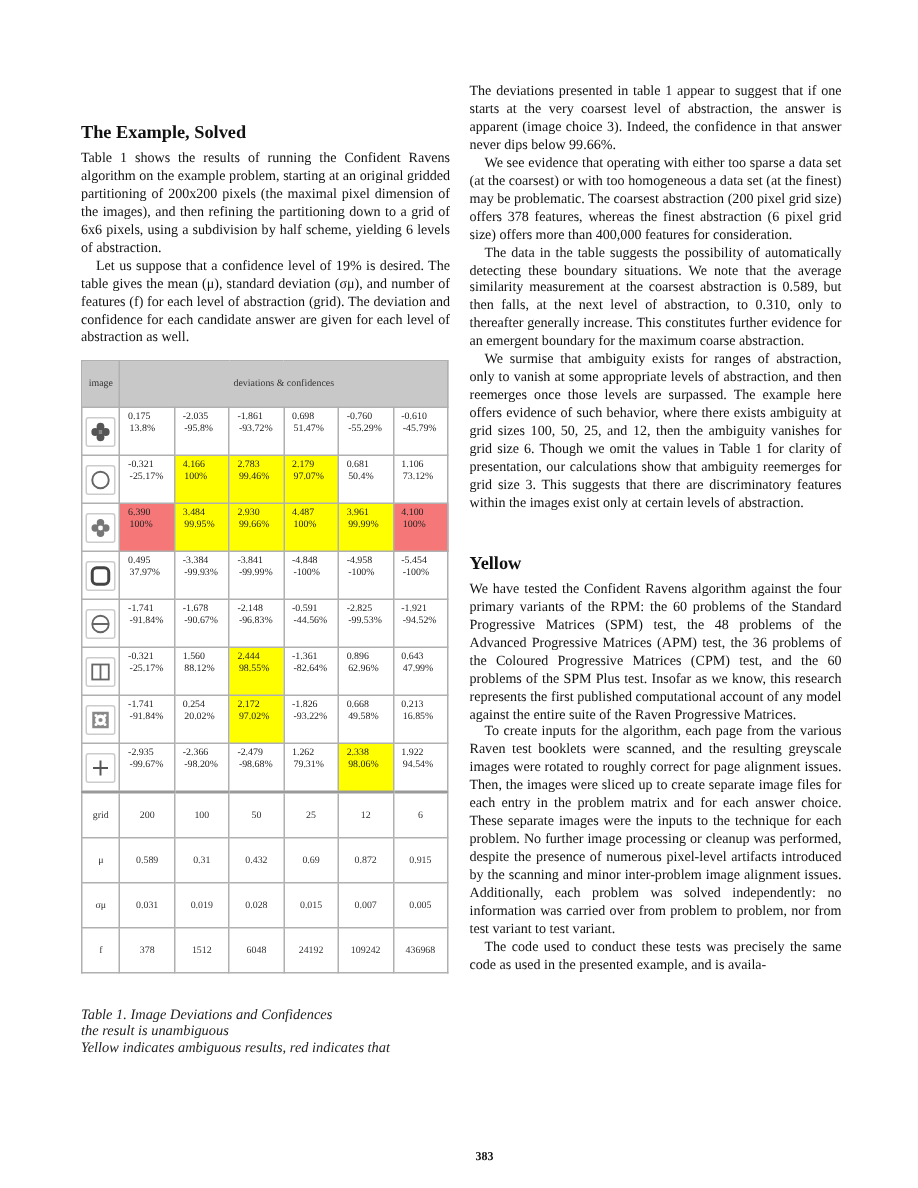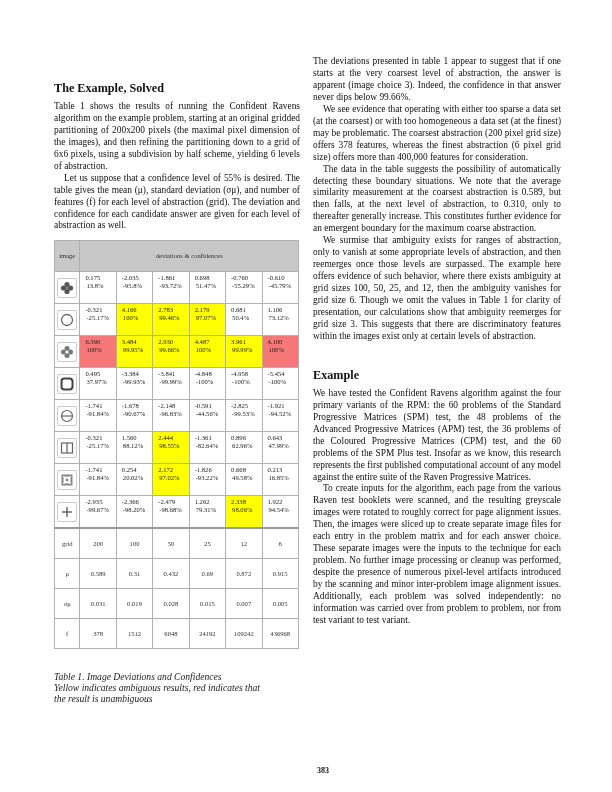--- a/index.html
+++ b/index.html
@@ -40,7 +40,7 @@
 <div class="col col-left">
   <h2 class="h-example">The Example, Solved</h2>
   <p>Table 1 shows the results of running the Confident Ravens algorithm on the example problem, starting at an original gridded partitioning of 200x200 pixels (the maximal pixel dimension of the images), and then refining the partitioning down to a grid of 6x6 pixels, using a subdivision by half scheme, yielding 6 levels of abstraction.</p>
-  <p class="indent">Let us suppose that a confidence level of 55% is desired. The table gives the mean (μ), standard deviation (σμ), and number of features (f) for each level of abstraction (grid). The deviation and confidence for each candidate answer are given for each level of abstraction as well.</p>
+  <p class="indent">Let us suppose that a confidence level of 19% is desired. The table gives the mean (μ), standard deviation (σμ), and number of features (f) for each level of abstraction (grid). The deviation and confidence for each candidate answer are given for each level of abstraction as well.</p>
 
   <table class="res">
     <thead>

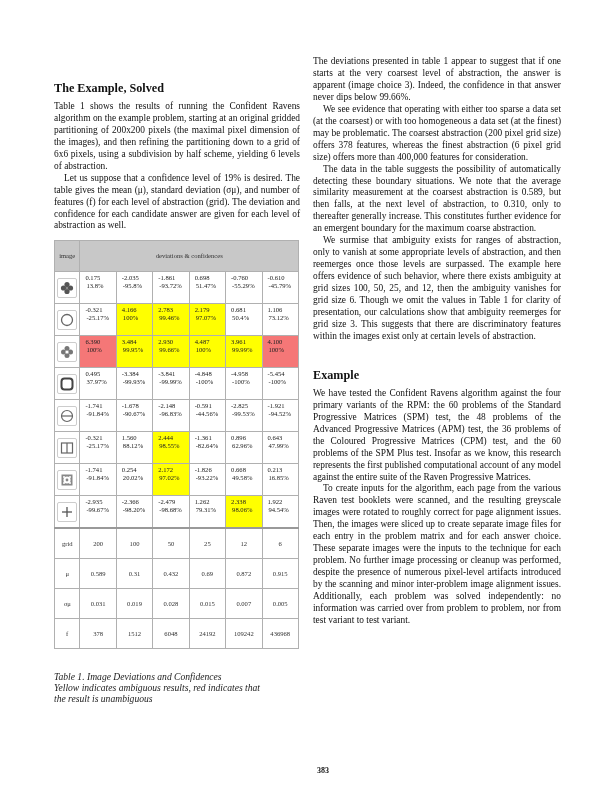--- a/index.html
+++ b/index.html
@@ -350,7 +350,7 @@
   <p class="indent">We see evidence that operating with either too sparse a data set (at the coarsest) or with too homogeneous a data set (at the finest) may be problematic. The coarsest abstraction (200 pixel grid size) offers 378 features, whereas the finest abstraction (6 pixel grid size) offers more than 400,000 features for consideration.</p>
   <p class="indent">The data in the table suggests the possibility of automatically detecting these boundary situations. We note that the average similarity measurement at the coarsest abstraction is 0.589, but then falls, at the next level of abstraction, to 0.310, only to thereafter generally increase. This constitutes further evidence for an emergent boundary for the maximum coarse abstraction.</p>
   <p class="indent">We surmise that ambiguity exists for ranges of abstraction, only to vanish at some appropriate levels of abstraction, and then reemerges once those levels are surpassed. The example here offers evidence of such behavior, where there exists ambiguity at grid sizes 100, 50, 25, and 12, then the ambiguity vanishes for grid size 6. Though we omit the values in Table 1 for clarity of presentation, our calculations show that ambiguity reemerges for grid size 3. This suggests that there are discriminatory features within the images exist only at certain levels of abstraction.</p>
-  <h2 class="h-results">Example</h2>
+  <h2 class="h-results">Yellow</h2>
   <p>We have tested the Confident Ravens algorithm against the four primary variants of the RPM: the 60 problems of the Standard Progressive Matrices (SPM) test, the 48 problems of the Advanced Progressive Matrices (APM) test, the 36 problems of the Coloured Progressive Matrices (CPM) test, and the 60 problems of the SPM Plus test. Insofar as we know, this research represents the first published computational account of any model against the entire suite of the Raven Progressive Matrices.</p>
   <p class="indent">To create inputs for the algorithm, each page from the various Raven test booklets were scanned, and the resulting greyscale images were rotated to roughly correct for page alignment issues. Then, the images were sliced up to create separate image files for each entry in the problem matrix and for each answer choice. These separate images were the inputs to the technique for each problem. No further image processing or cleanup was performed, despite the presence of numerous pixel-level artifacts introduced by the scanning and minor inter-problem image alignment issues. Additionally, each problem was solved independently: no information was carried over from problem to problem, nor from test variant to test variant.</p>
 </div>

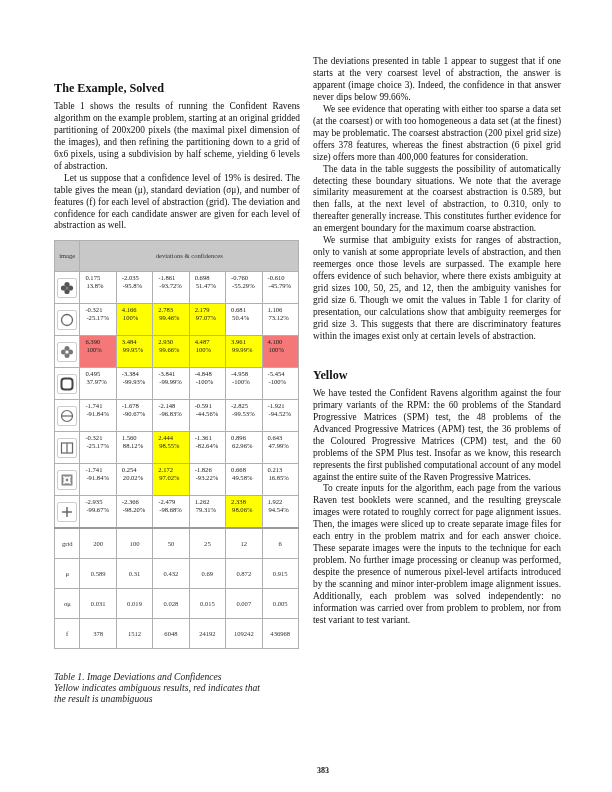--- a/index.html
+++ b/index.html
@@ -353,6 +353,7 @@
   <h2 class="h-results">Yellow</h2>
   <p>We have tested the Confident Ravens algorithm against the four primary variants of the RPM: the 60 problems of the Standard Progressive Matrices (SPM) test, the 48 problems of the Advanced Progressive Matrices (APM) test, the 36 problems of the Coloured Progressive Matrices (CPM) test, and the 60 problems of the SPM Plus test. Insofar as we know, this research represents the first published computational account of any model against the entire suite of the Raven Progressive Matrices.</p>
   <p class="indent">To create inputs for the algorithm, each page from the various Raven test booklets were scanned, and the resulting greyscale images were rotated to roughly correct for page alignment issues. Then, the images were sliced up to create separate image files for each entry in the problem matrix and for each answer choice. These separate images were the inputs to the technique for each problem. No further image processing or cleanup was performed, despite the presence of numerous pixel-level artifacts introduced by the scanning and minor inter-problem image alignment issues. Additionally, each problem was solved independently: no information was carried over from problem to problem, nor from test variant to test variant.</p>
+  <p class="indent">The code used to conduct these tests was precisely the same code as used in the presented example, and is availa-</p>
 </div>
 
 <div class="pagenum">383</div>

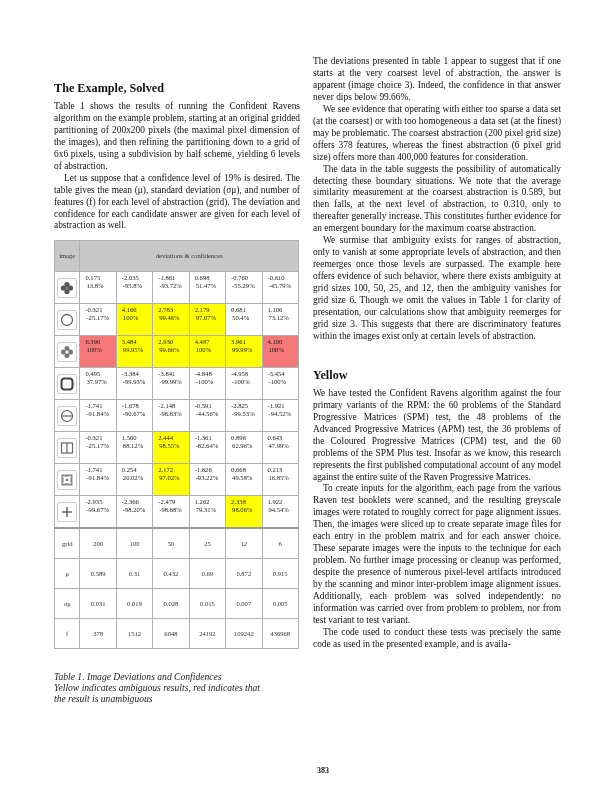--- a/index.html
+++ b/index.html
@@ -340,8 +340,8 @@
 
   <div class="caption">
     <div>Table 1. Image Deviations and Confidences</div>
+    <div>the result is unambiguous</div>
     <div>Yellow indicates ambiguous results, red indicates that</div>
-    <div>the result is unambiguous</div>
   </div>
 </div>
 

